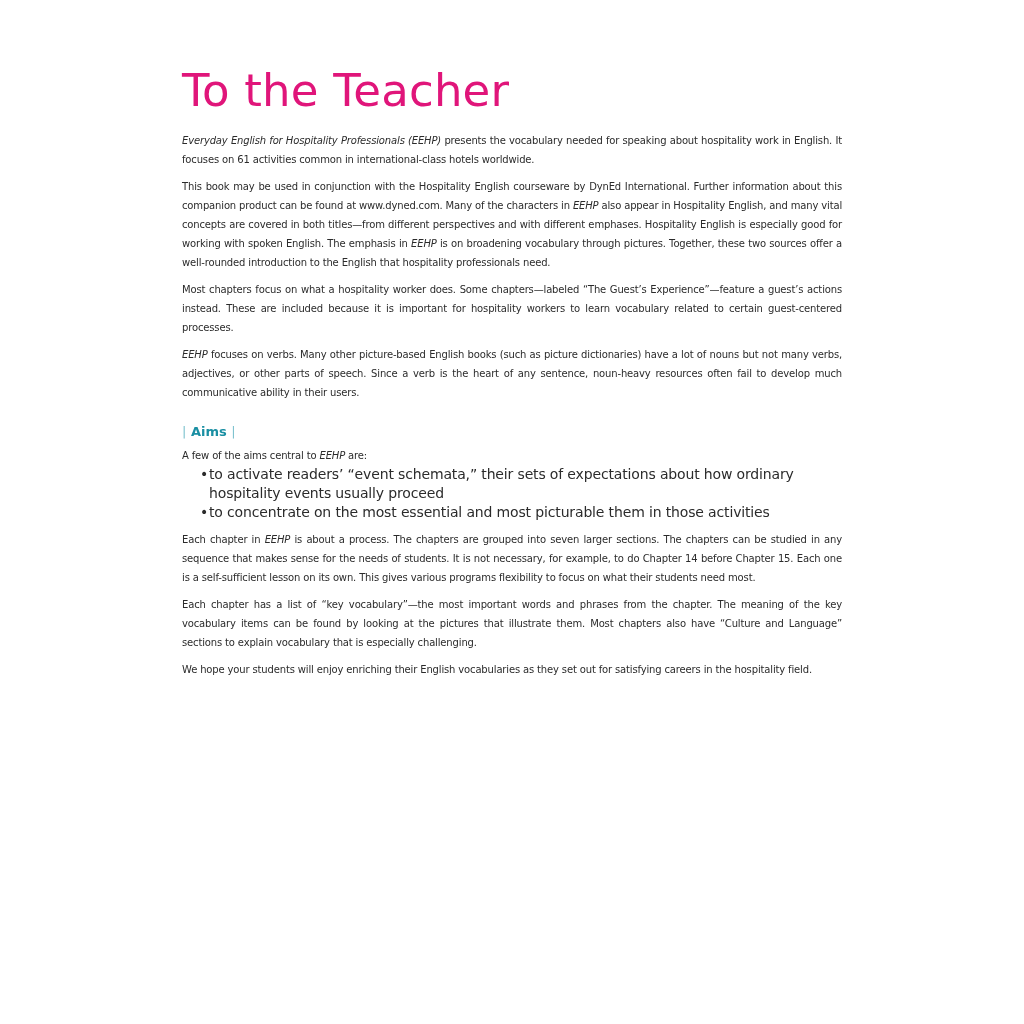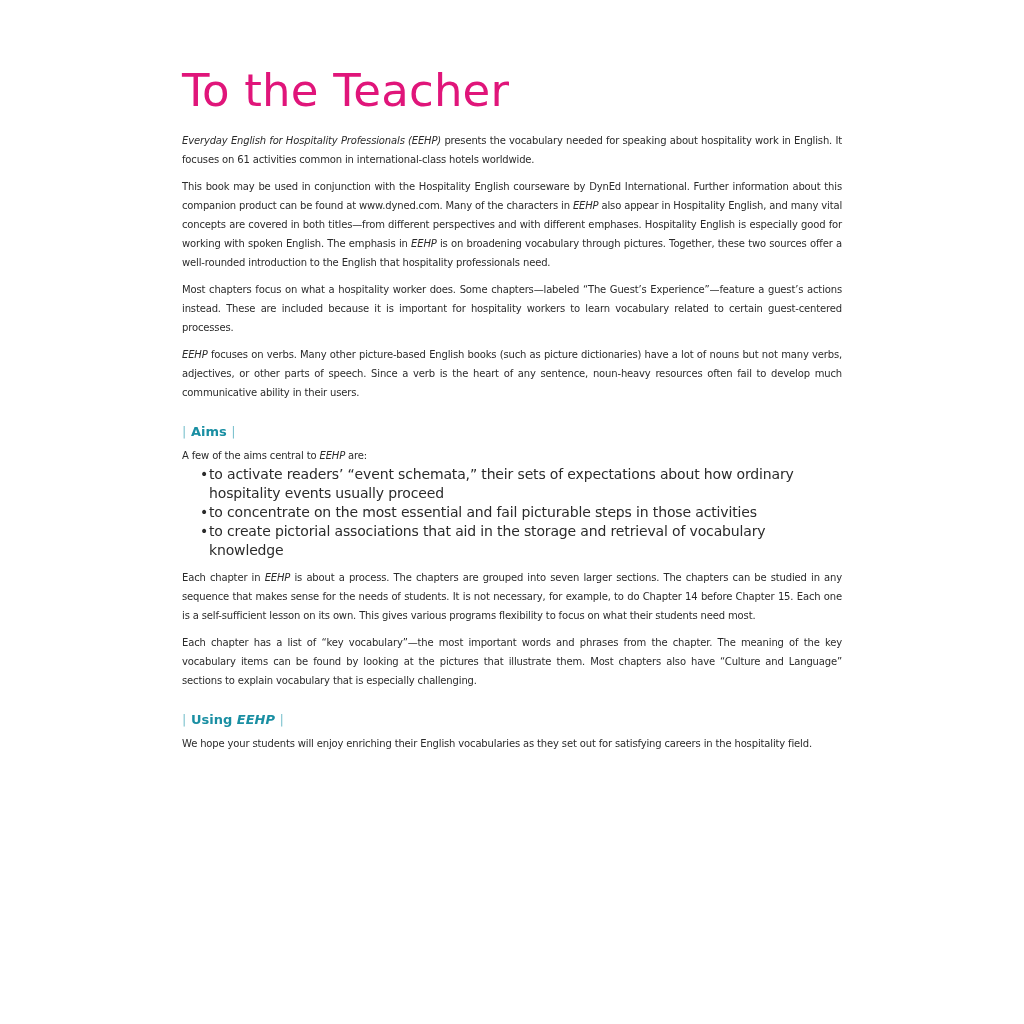--- a/index.html
+++ b/index.html
@@ -90,7 +90,7 @@
   <p style="margin-bottom:0"><span>A few of the aims central to </span><em>EEHP</em><span> are:</span></p>
   <ul class="aims">
     <li><span class="bullet">•</span><span>to activate readers’ “event schemata,” their sets of expectations about how ordinary hospitality events usually proceed</span></li>
-    <li><span class="bullet">•</span><span>to concentrate on the most essential and fail picturable steps in those activities</span></li>
+    <li><span class="bullet">•</span><span>to concentrate on the most essential and most picturable them in those activities</span></li>
     <li><span class="bullet">•</span><span>to create pictorial associations that aid in the storage and retrieval of vocabulary knowledge</span></li>
   </ul>
 

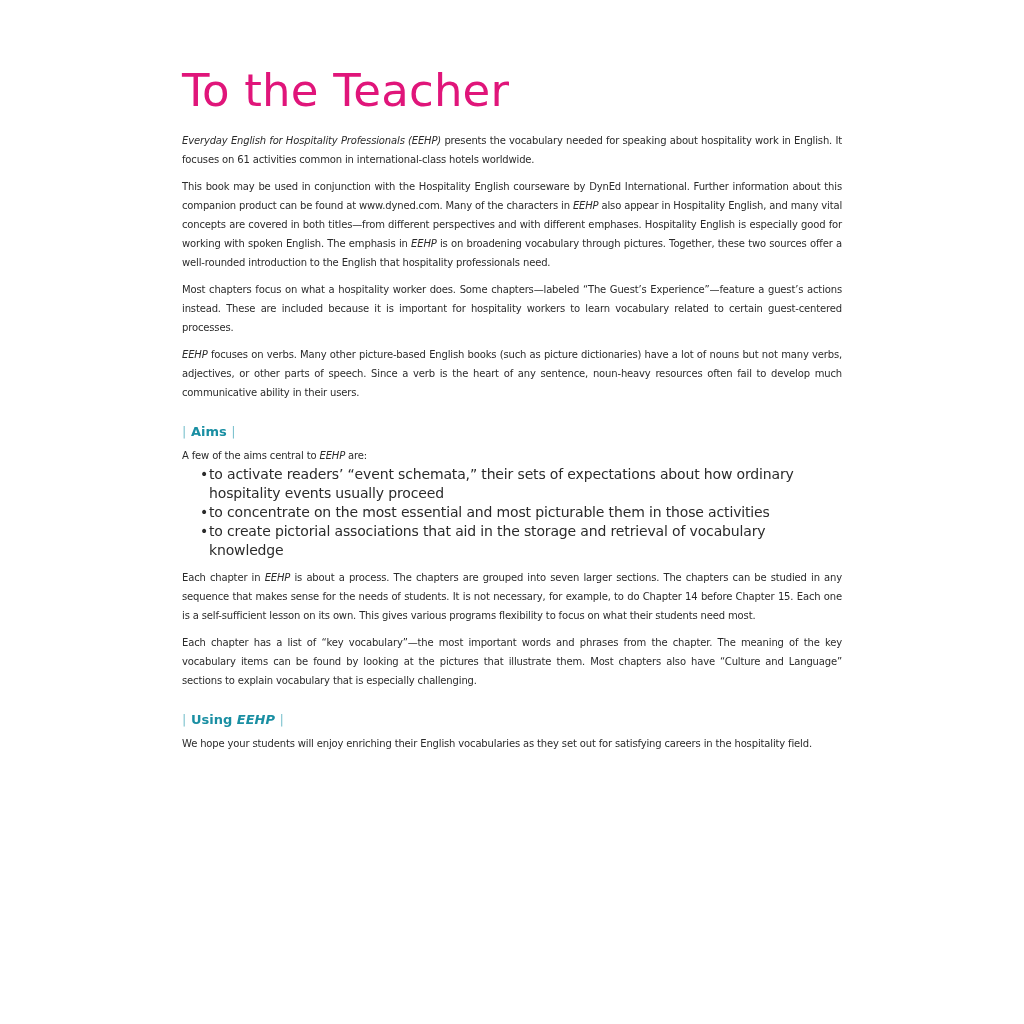--- a/index.html
+++ b/index.html
@@ -91,7 +91,6 @@
   <ul class="aims">
     <li><span class="bullet">•</span><span>to activate readers’ “event schemata,” their sets of expectations about how ordinary hospitality events usually proceed</span></li>
     <li><span class="bullet">•</span><span>to concentrate on the most essential and most picturable them in those activities</span></li>
-    <li><span class="bullet">•</span><span>to create pictorial associations that aid in the storage and retrieval of vocabulary knowledge</span></li>
   </ul>
 
   <p><span>Each chapter in </span><em>EEHP</em><span> is about a process. The chapters are grouped into seven larger sections. The chapters can be studied in any sequence that makes sense for the needs of students. It is not necessary, for example, to do Chapter 14 before Chapter 15. Each one is a self-sufficient lesson on its own. This gives various programs flexibility to focus on what their students need most.</span></p>

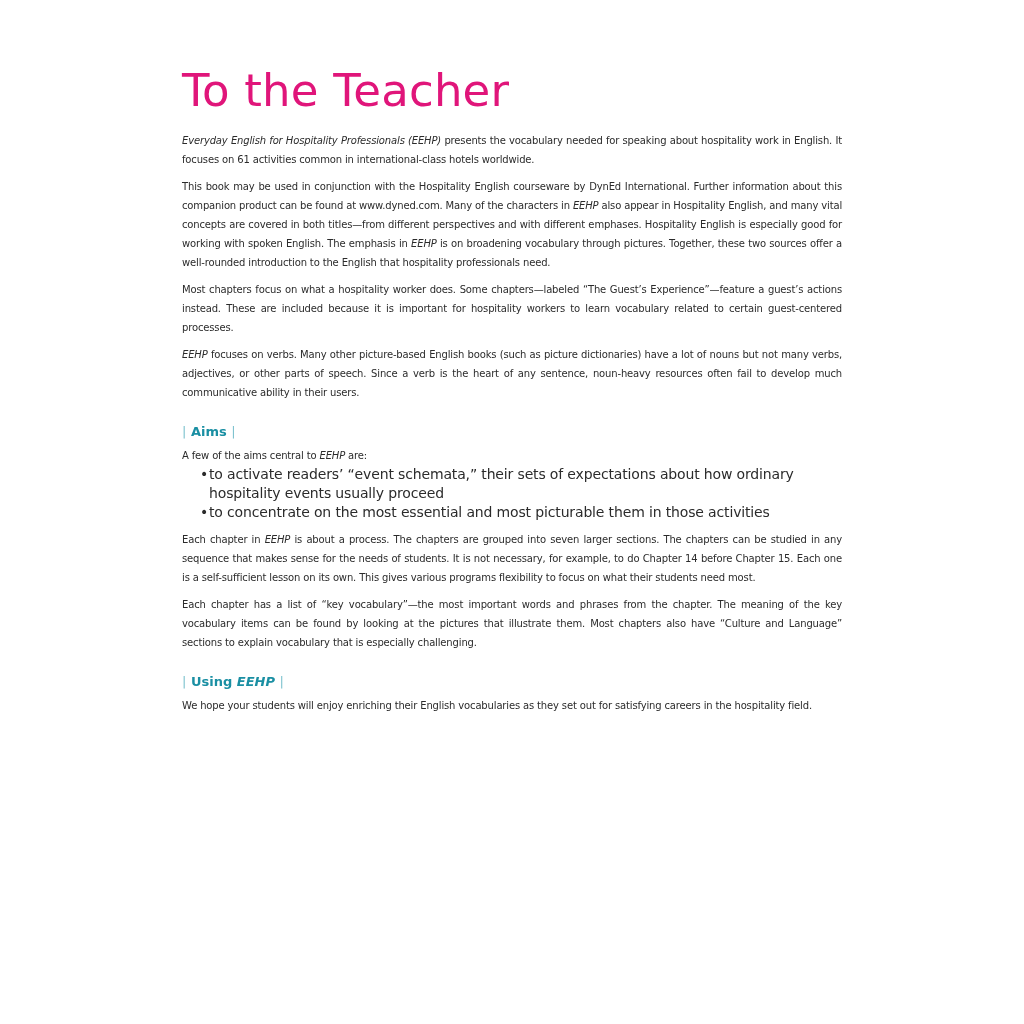--- a/index.html
+++ b/index.html
@@ -96,11 +96,6 @@
   <p><span>Each chapter in </span><em>EEHP</em><span> is about a process. The chapters are grouped into seven larger sections. The chapters can be studied in any sequence that makes sense for the needs of students. It is not necessary, for example, to do Chapter 14 before Chapter 15. Each one is a self-sufficient lesson on its own. This gives various programs flexibility to focus on what their students need most.</span></p>
   <p><span>Each chapter has a list of “key vocabulary”—the most important words and phrases from the chapter. The meaning of the key vocabulary items can be found by looking at the pictures that illustrate them. Most chapters also have “Culture and Language” sections to explain vocabulary that is especially challenging.</span></p>
 
-  <div class="section-head">
-    <span class="bar">|</span>
-    <span>Using </span><em>EEHP</em>
-    <span class="bar">|</span>
-  </div>
   <p><span>We hope your students will enjoy enriching their English vocabularies as they set out for satisfying careers in the hospitality field.</span></p>
 </div>
 

